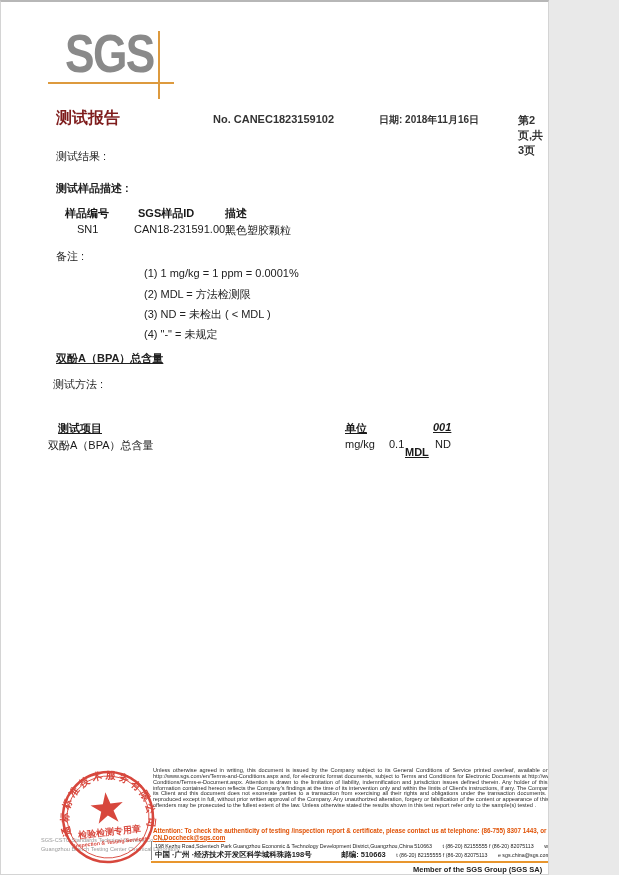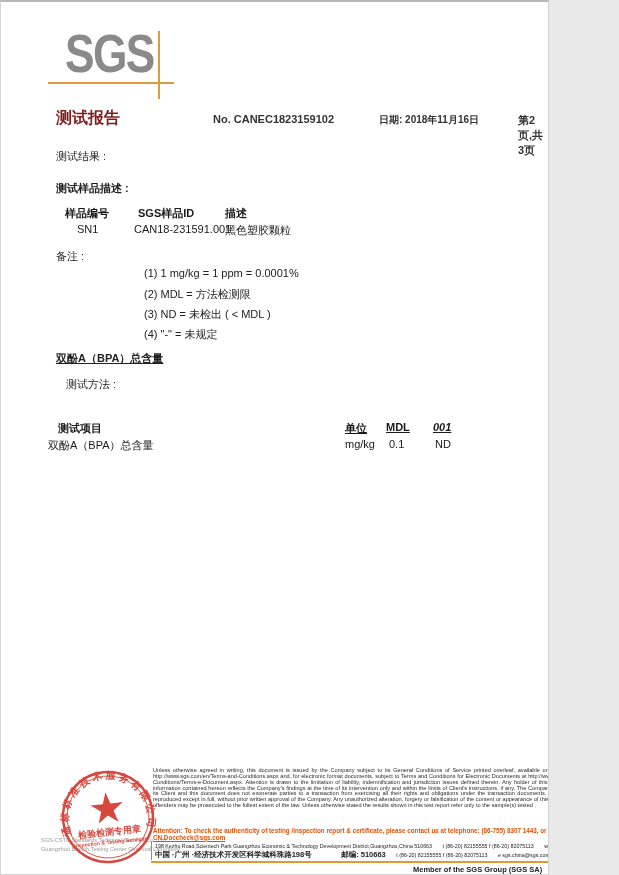--- a/index.html
+++ b/index.html
@@ -34,7 +34,7 @@
   .remarks-label{ left:55px; top:247px; }
   .note{ position:absolute; left:103px; font-size:11px; color:#222; white-space:nowrap;margin-left:40px; }
   .bpa-title{ left:55px; top:349px; font-weight:bold; text-decoration:underline; }
-  .method-label{ left:65px; top:375px; }
+  .method-label{ left:52px; top:375px; }
   .method-text{ position:absolute; left:103px; top:374px; width:494px; font-size:11px; line-height:20px; color:#222; text-align:justify; }
   .rt-head span, .rt-row span{ position:absolute; font-size:11px; white-space:nowrap; }
   .rt-head{ position:absolute; top:419px; left:0; font-weight:bold; }

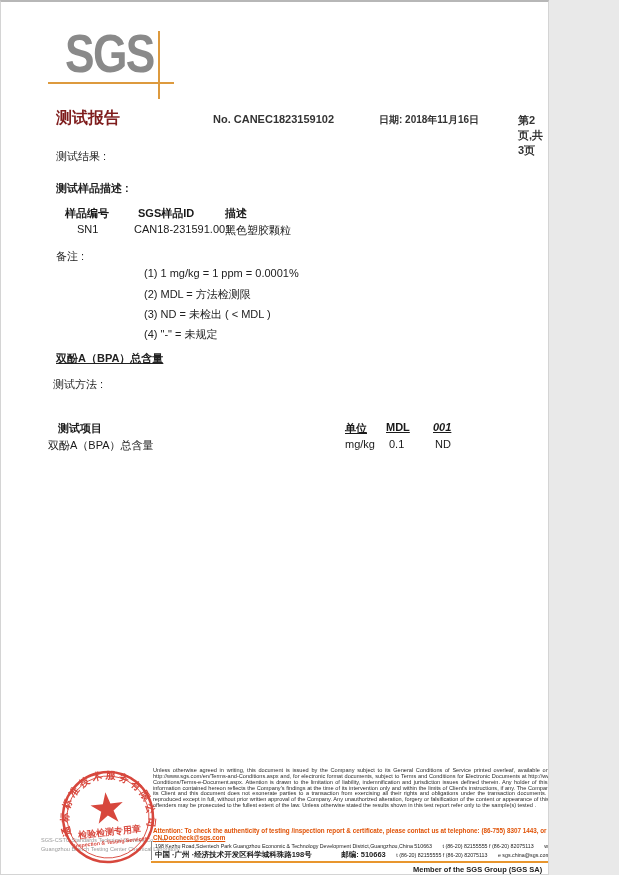--- a/index.html
+++ b/index.html
@@ -39,7 +39,7 @@
   .rt-head span, .rt-row span{ position:absolute; font-size:11px; white-space:nowrap; }
   .rt-head{ position:absolute; top:419px; left:0; font-weight:bold; }
   .rt-row{ position:absolute; top:436px; left:0; }
-  .rt-h1{ left:57px; }
+  .rt-h1{ left:57px; text-decoration:underline; }
   .rt-h2{ left:344px; text-decoration:underline; }
   .rt-h3{ left:385px; text-decoration:underline; }
   .rt-h4{ left:424px; text-decoration:underline; font-style:italic;margin-left:8px; }

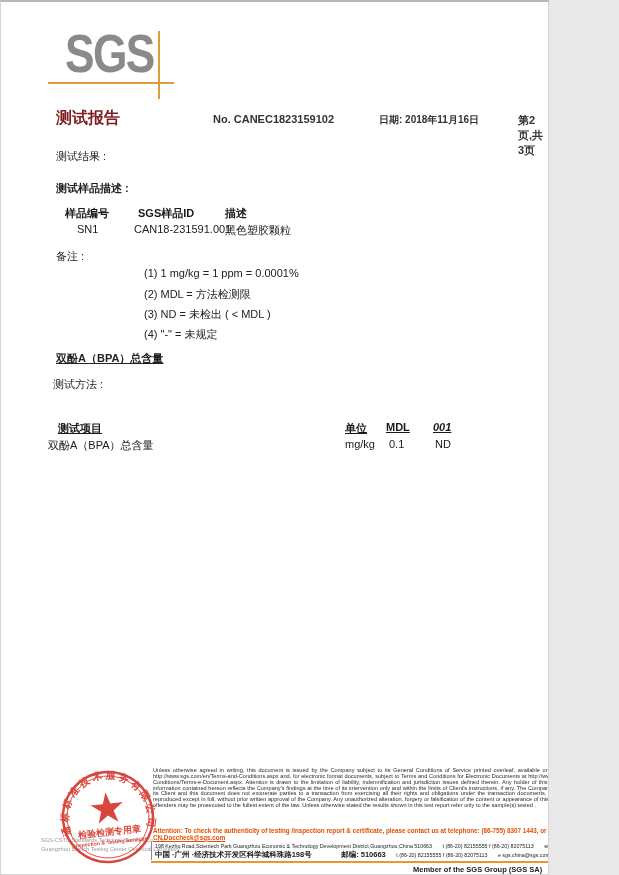--- a/index.html
+++ b/index.html
@@ -41,7 +41,7 @@
   .rt-row{ position:absolute; top:436px; left:0; }
   .rt-h1{ left:57px; text-decoration:underline; }
   .rt-h2{ left:344px; text-decoration:underline; }
-  .rt-h3{ left:385px; text-decoration:underline; }
+  .rt-h3{ left:404px; text-decoration:underline;margin-top:25px; }
   .rt-h4{ left:424px; text-decoration:underline; font-style:italic;margin-left:8px; }
   .rt-r1{ left:47px; } .rt-r2{ left:344px; } .rt-r3{ left:388px; } .rt-r4{ left:434px; }
   

